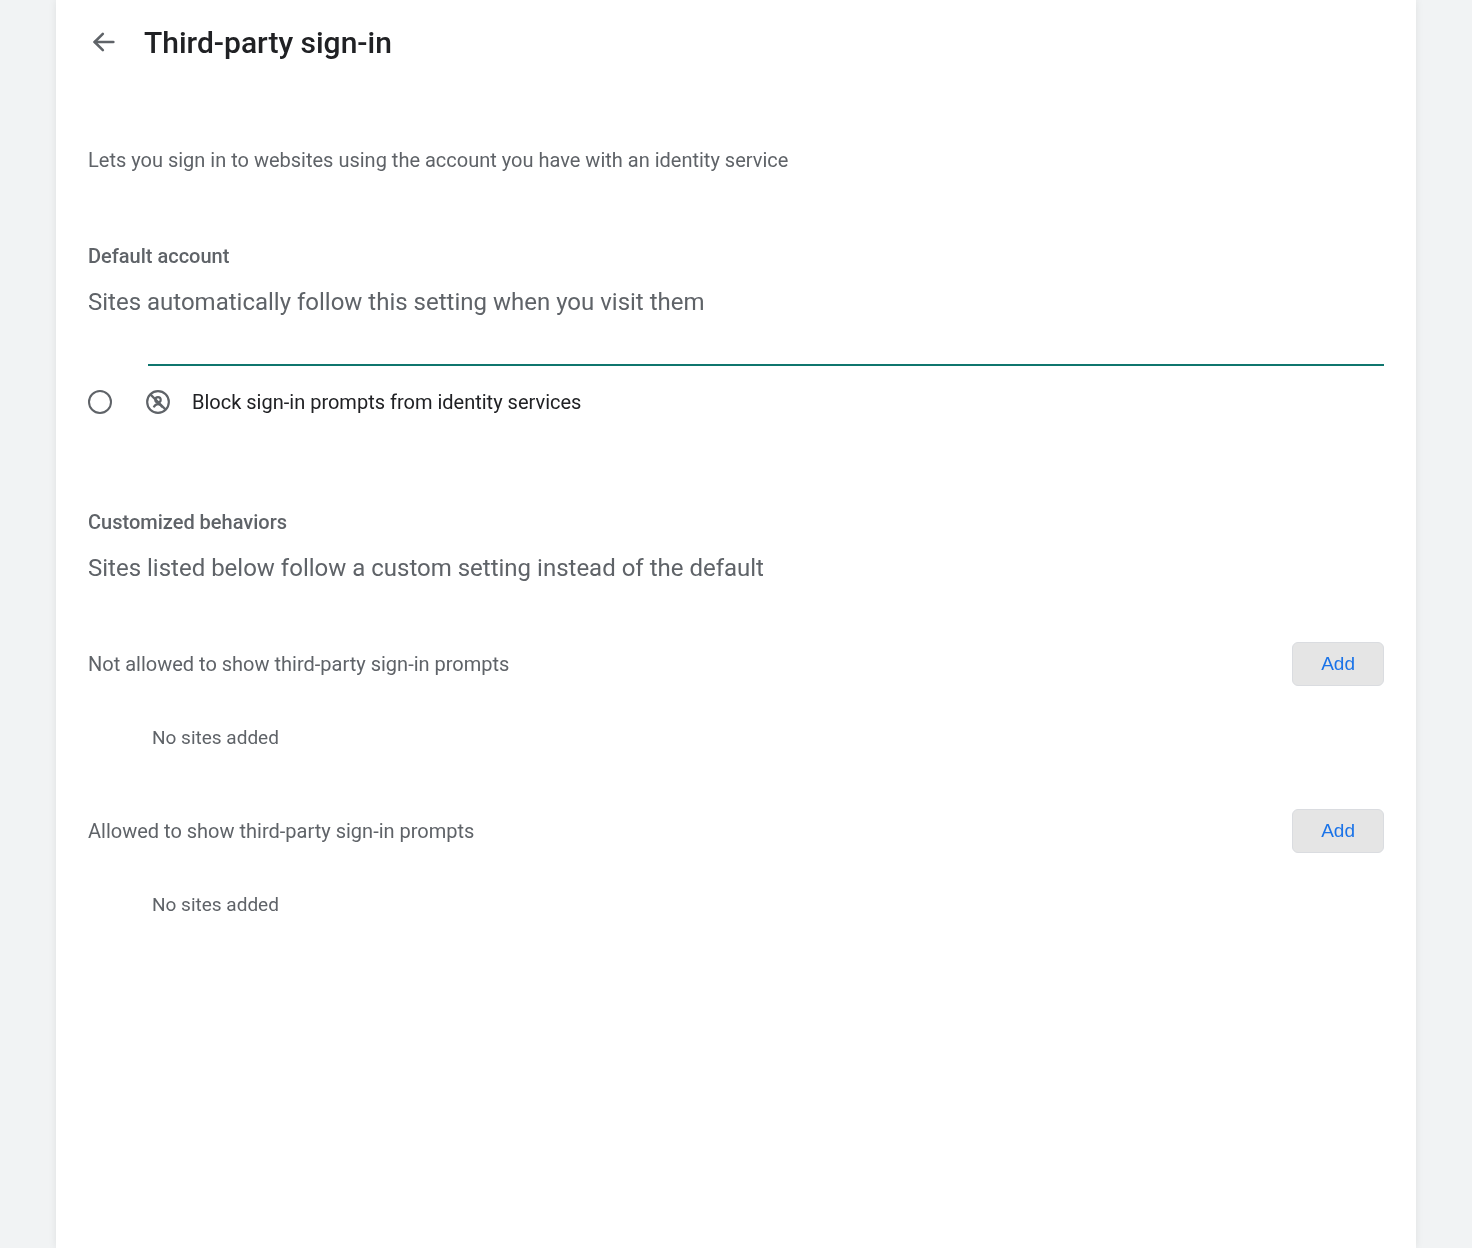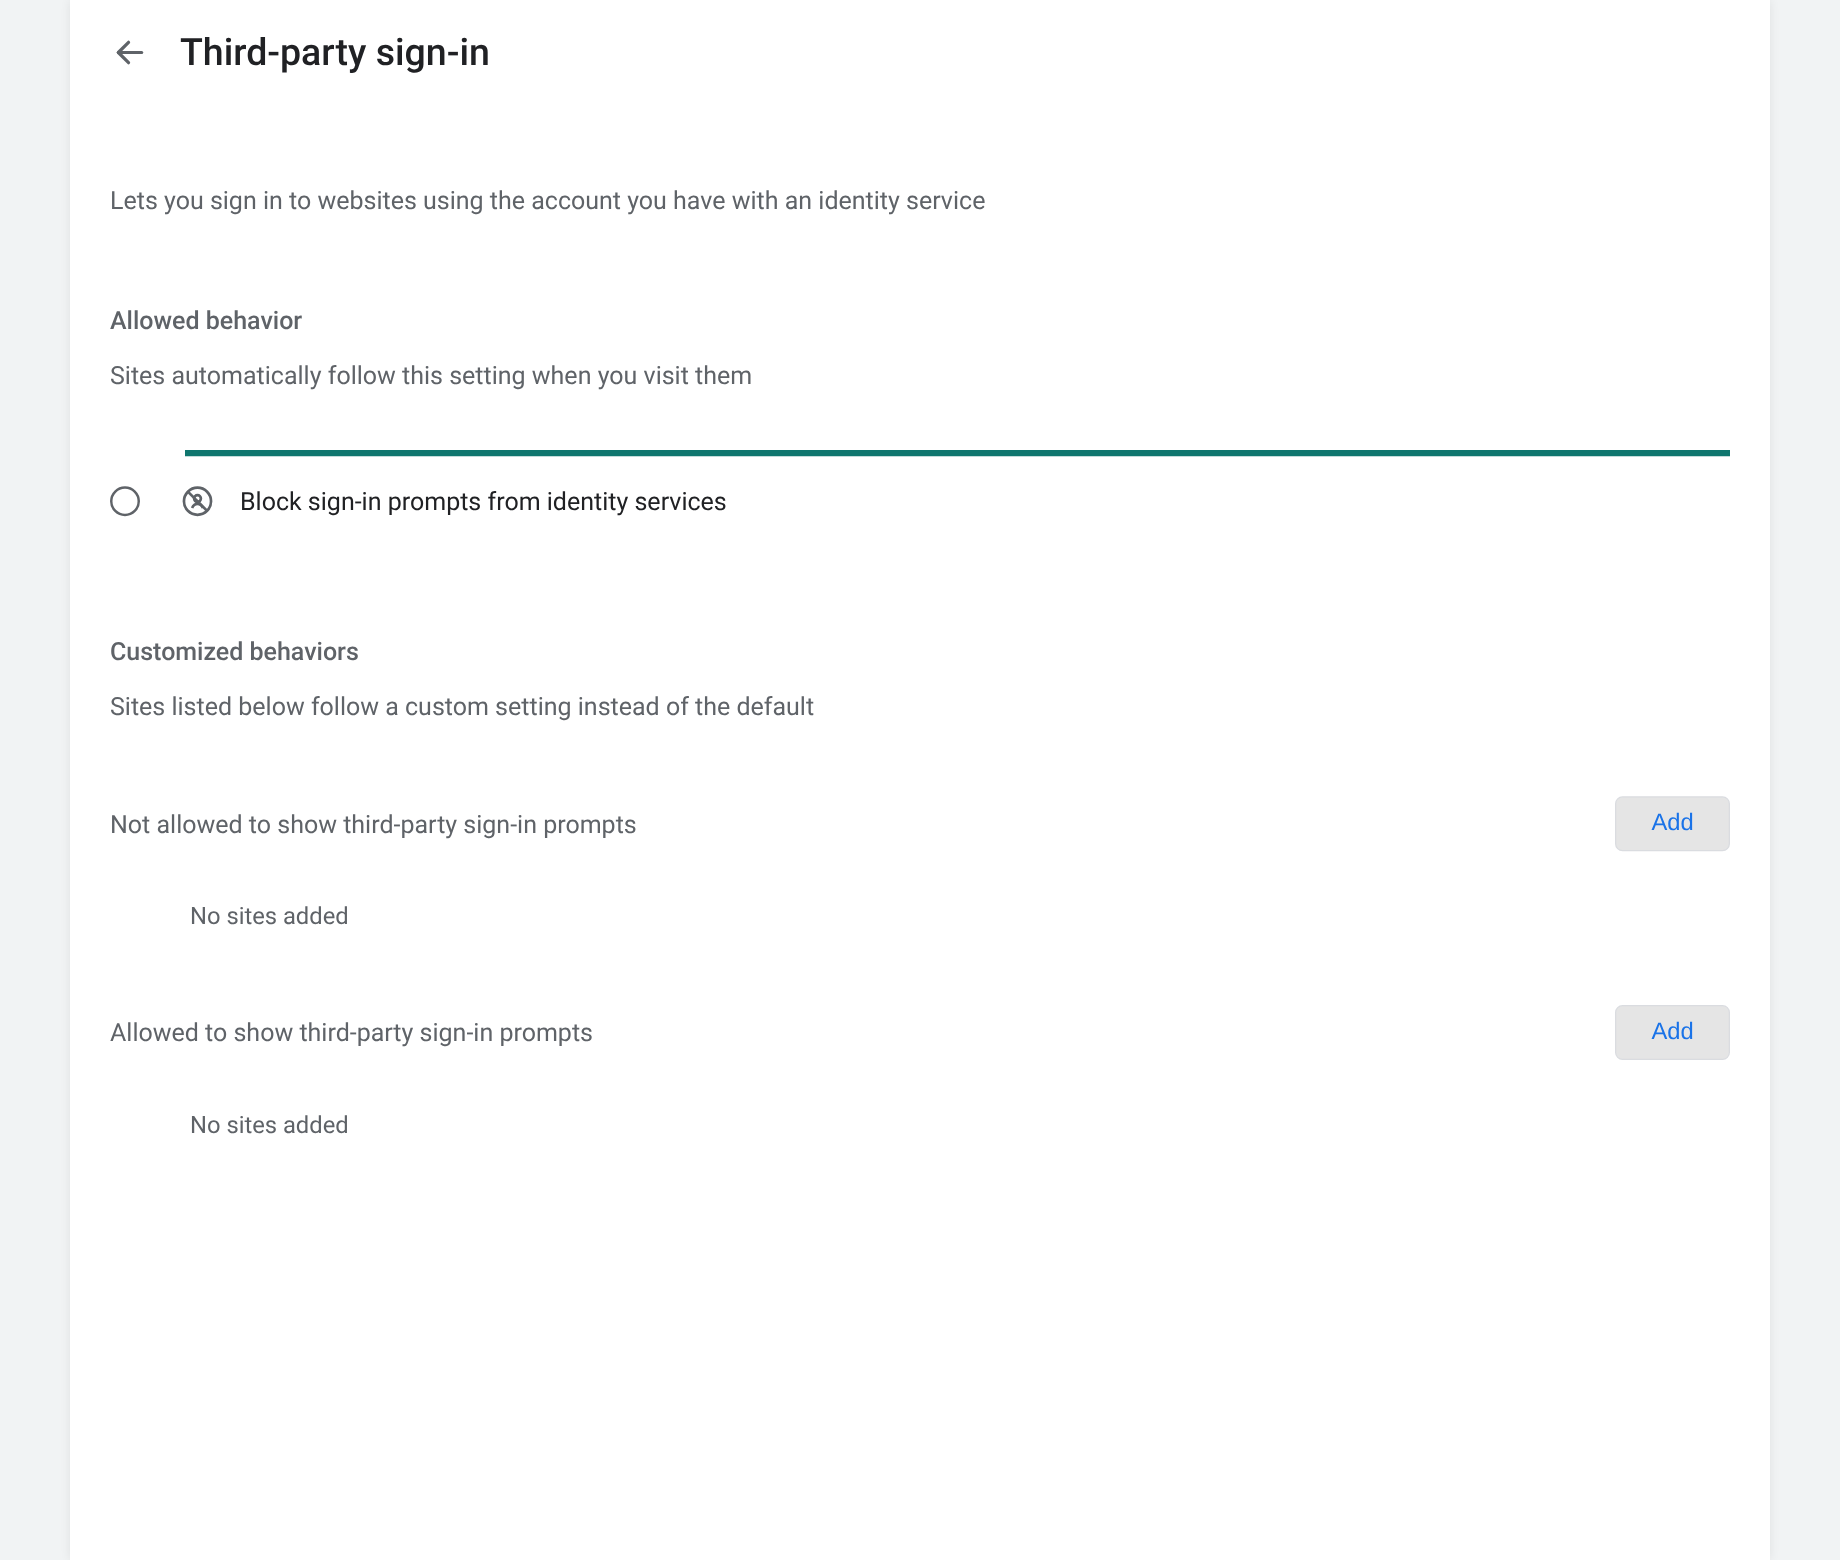--- a/index.html
+++ b/index.html
@@ -161,7 +161,7 @@
 
     <div class="description">Lets you sign in to websites using the account you have with an identity service</div>
 
-    <div class="section-title">Allowed behavior</div>
+    <div class="section-title">Default account</div>
     <div class="section-sub">Sites automatically follow this setting when you visit them</div>
 
     <div class="radio-group">

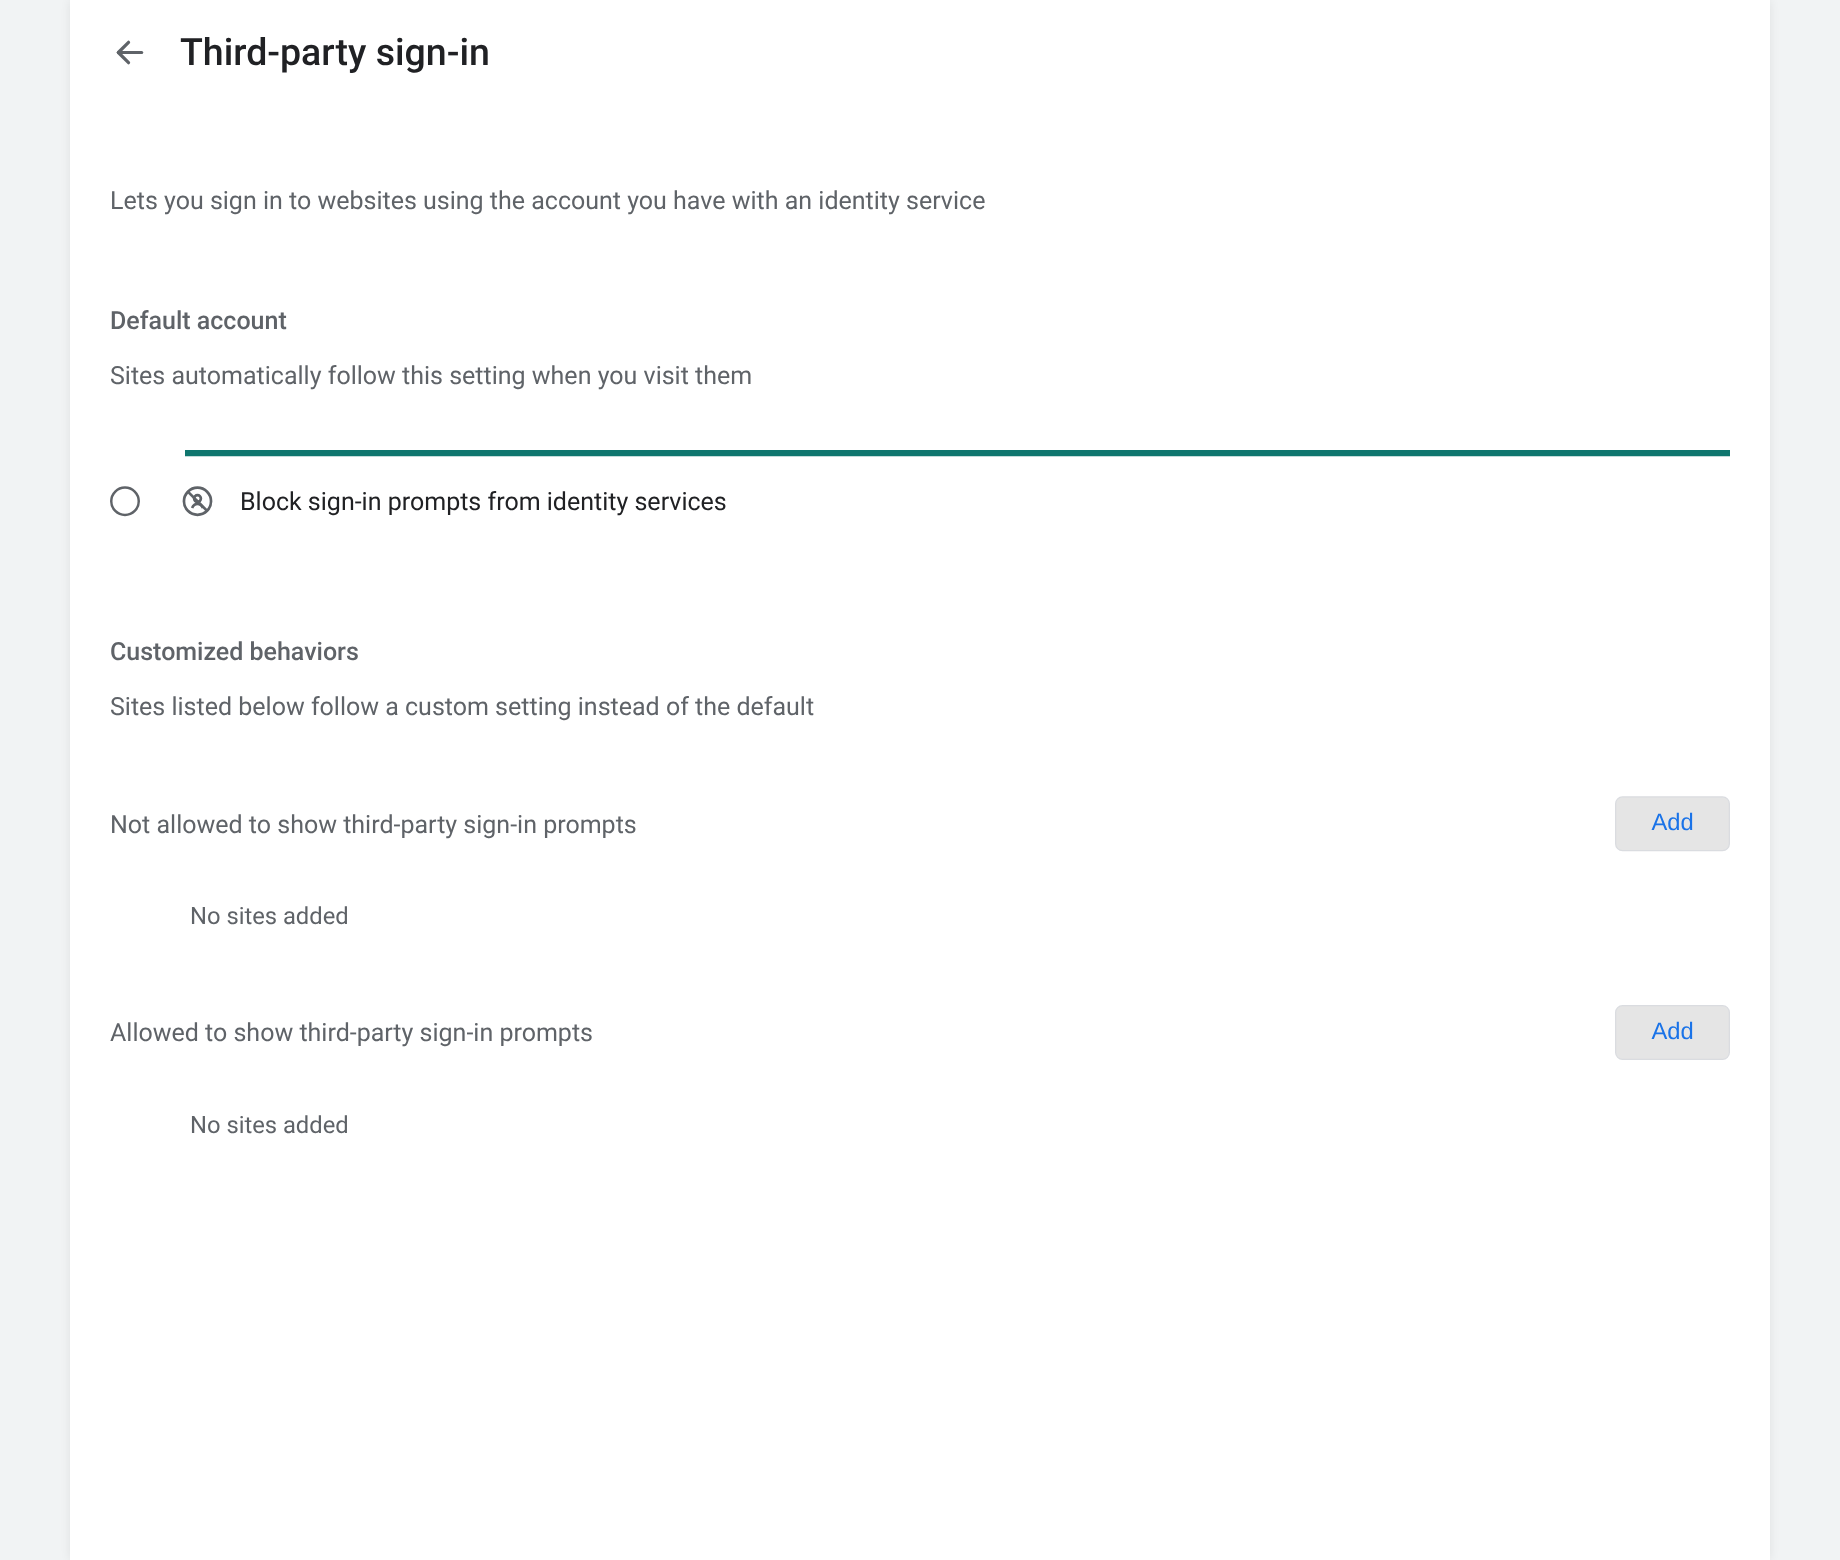--- a/index.html
+++ b/index.html
@@ -74,7 +74,7 @@
     margin-top: 72px;
   }
   .section-sub {
-    font-size: 20px;
+    font-size: 24px;
     color: #5f6368;
     margin-top: 20px;
   }

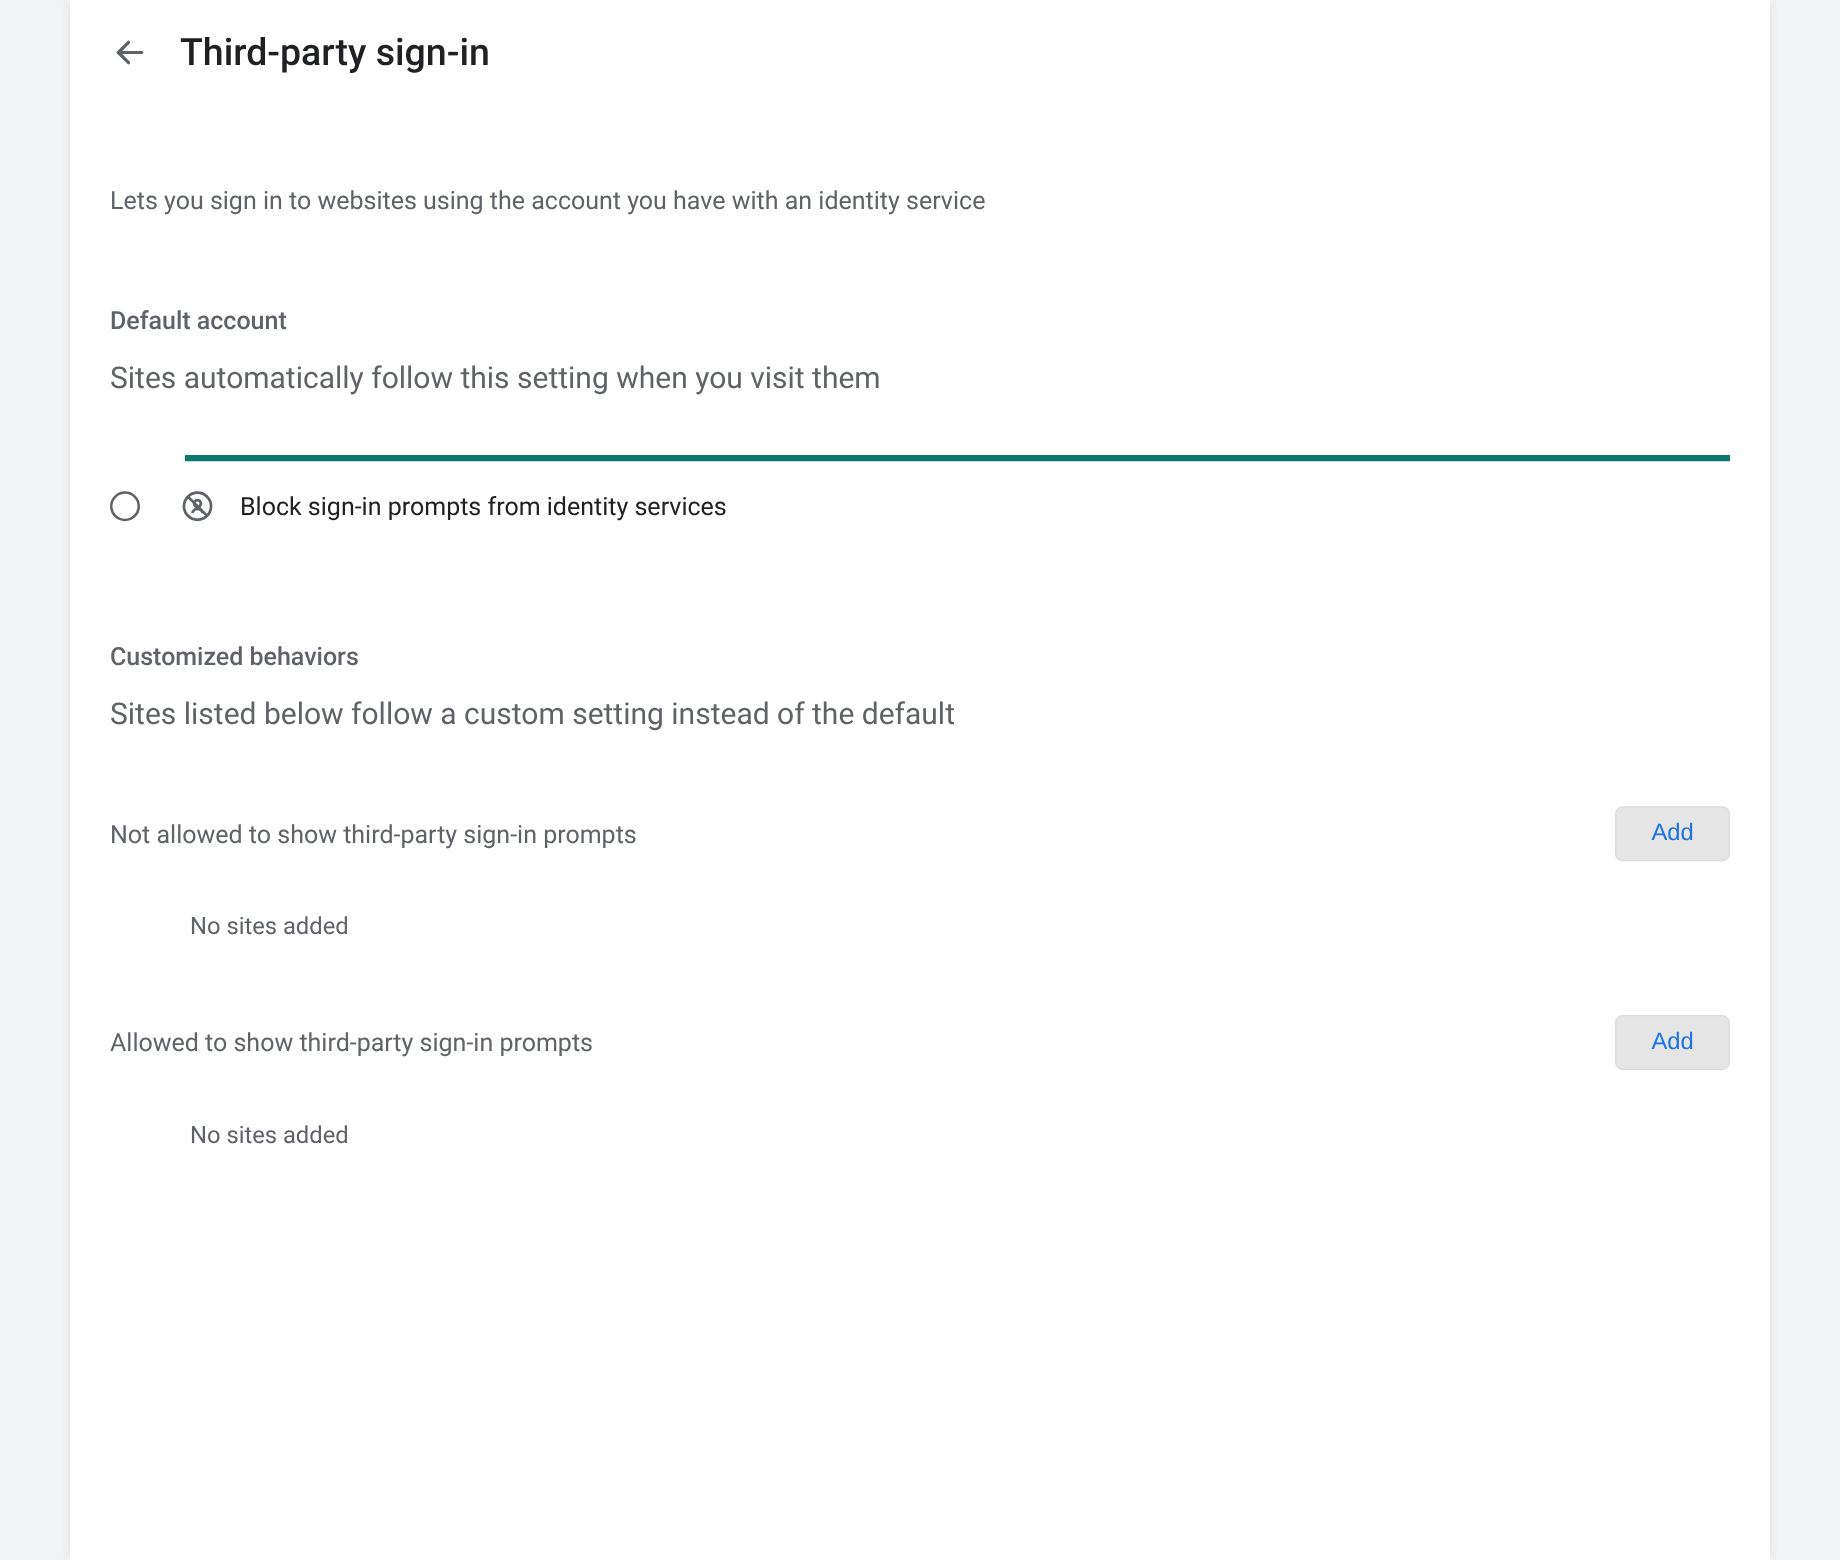--- a/index.html
+++ b/index.html
@@ -85,7 +85,7 @@
     padding: 22px 0;
     cursor: pointer;
   }
-  .radio-divider-wrap { margin-left: 60px; border-top: 5px solid #0f766e; }
+  .radio-divider-wrap { margin-left: 60px; border-top: 2px solid #0f766e; }
   .radio-outer {
     width: 24px; height: 24px;
     border: 2.5px solid #5f6368;

